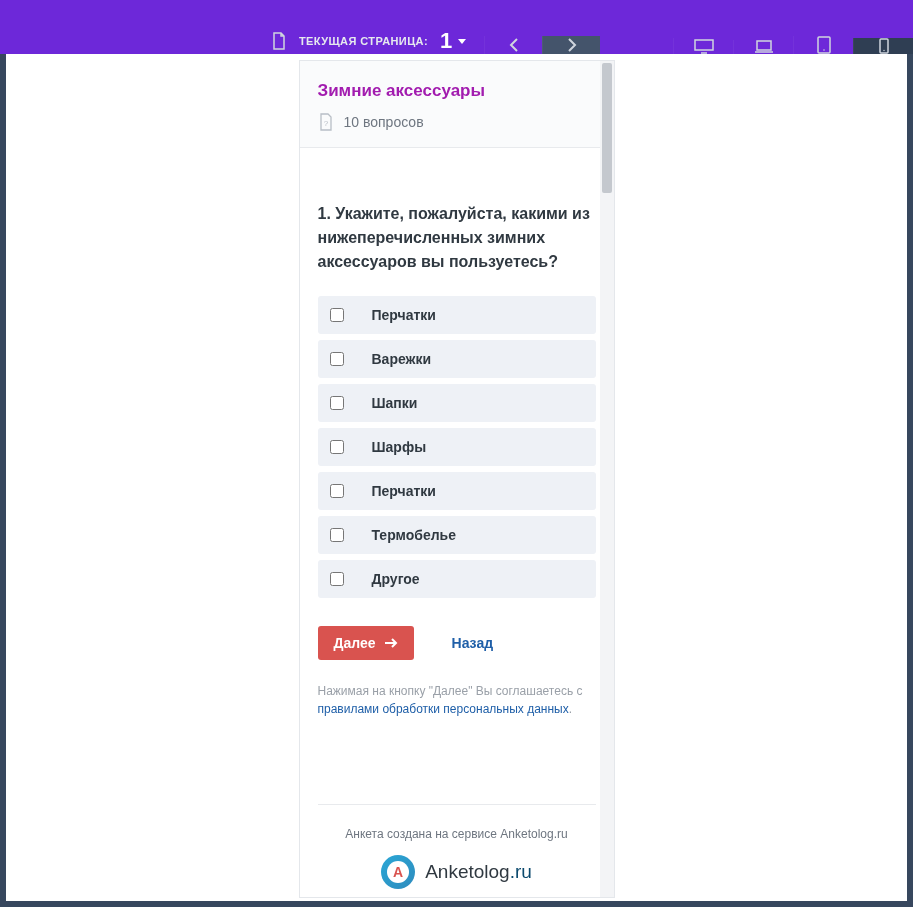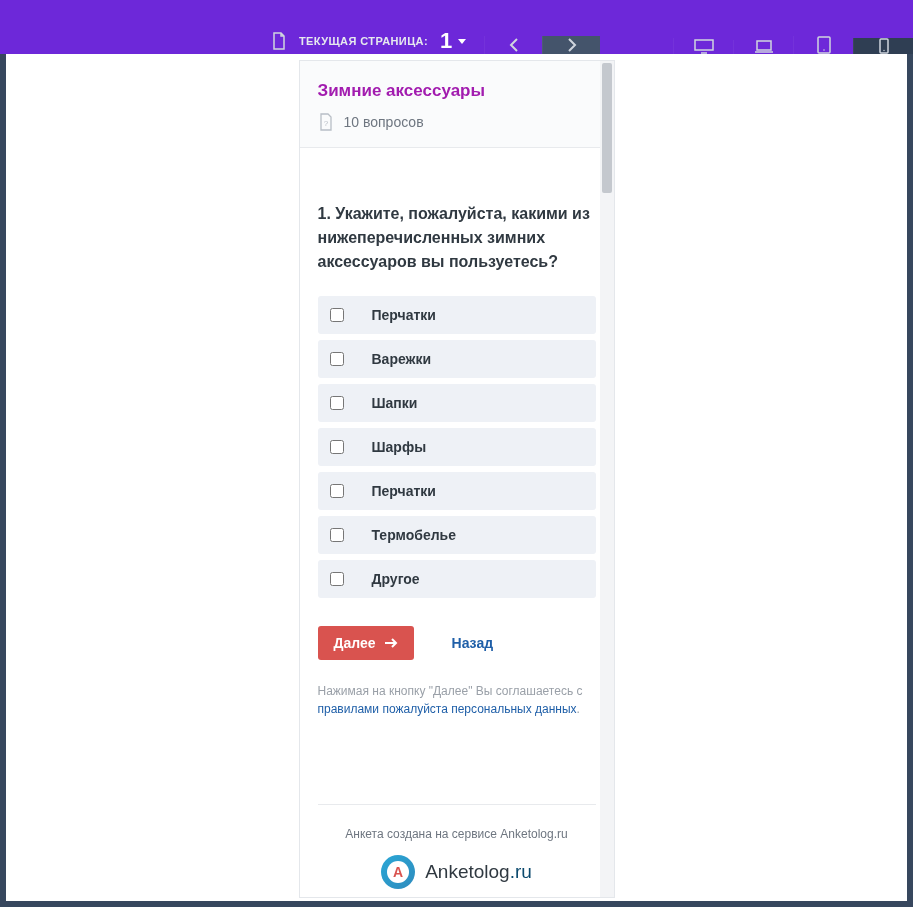--- a/index.html
+++ b/index.html
@@ -319,7 +319,7 @@
       </div>
 
       <div class="consent">
-        <span>Нажимая на кнопку "Далее" Вы соглашаетесь с </span><a href="#">правилами пожалуйста персональных данных</a>.
+        <span>Нажимая на кнопку "Далее" Вы соглашаетесь с </span><a href="#">правилами обработки персональных данных</a>.
       </div>
 
       <div class="footer">

